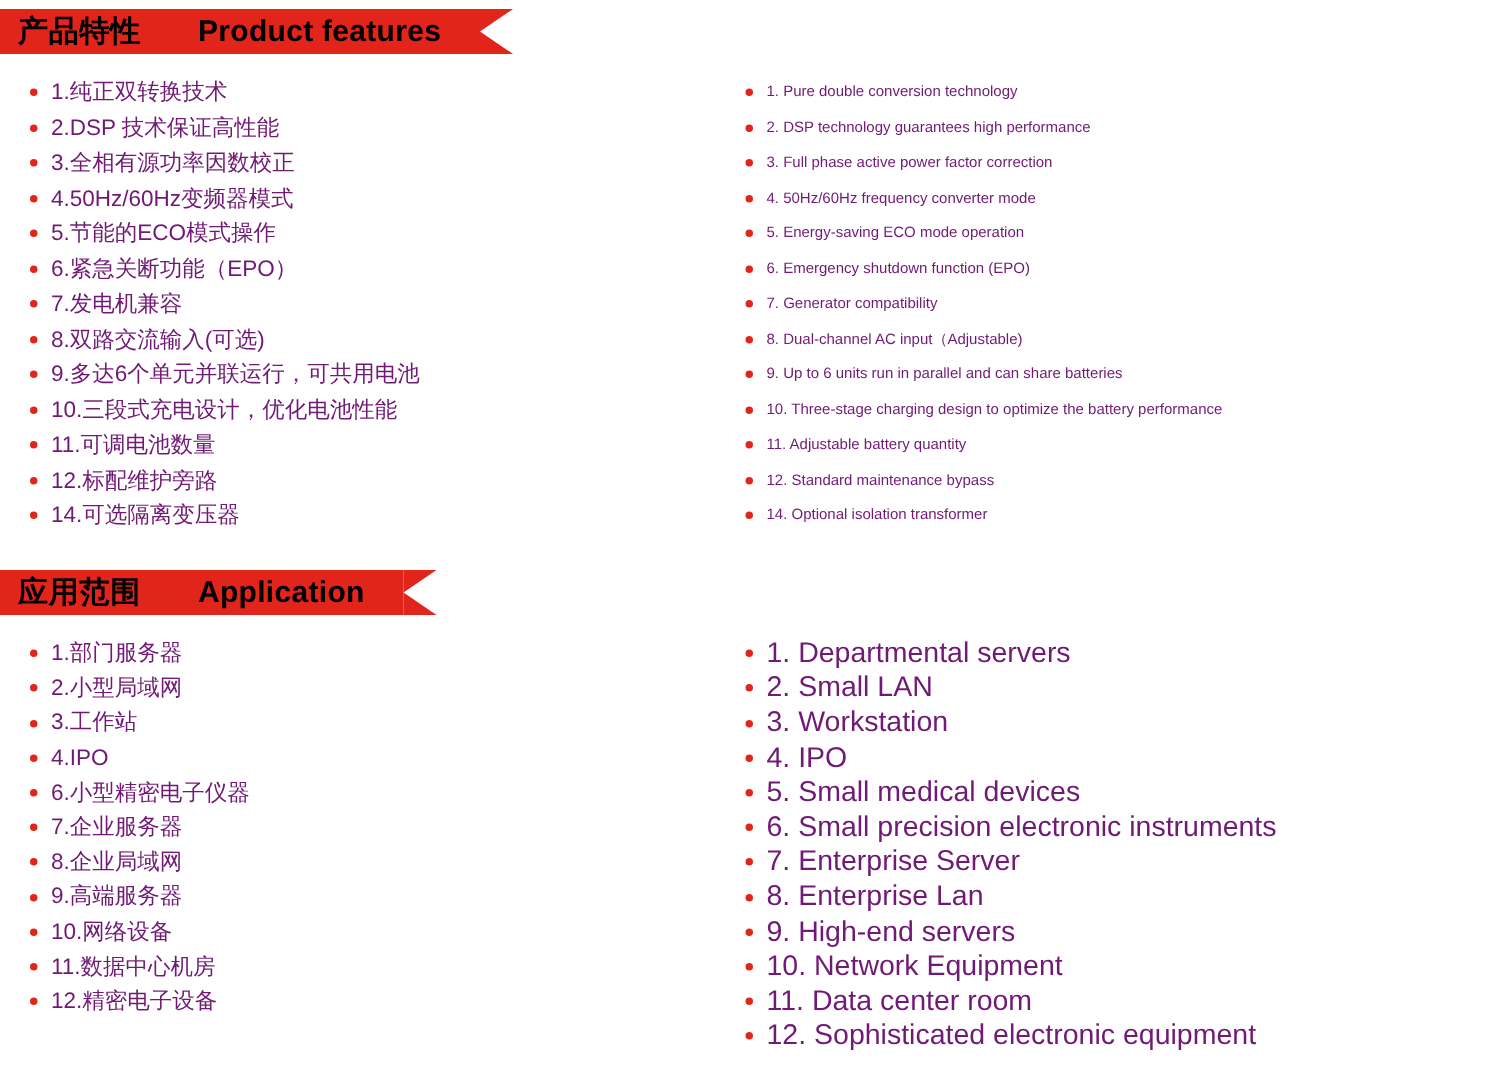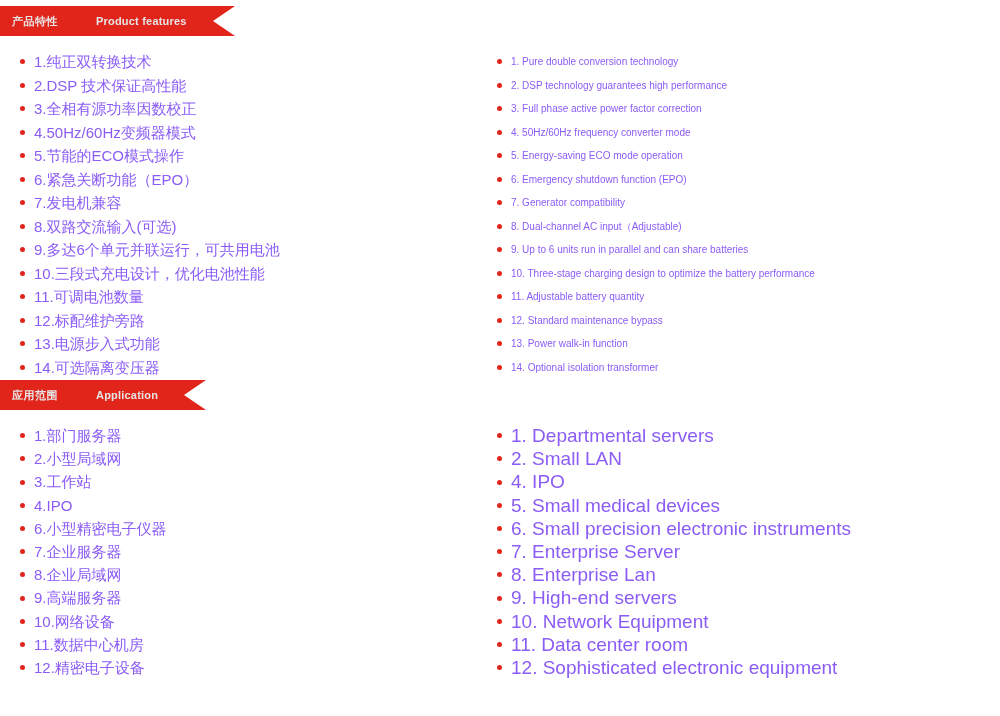--- a/index.html
+++ b/index.html
@@ -32,10 +32,10 @@
     display: inline-flex;
     height: 30px;
     background: #e1251b;
-    color: #e5e5e5;
+    color: #000000;
     padding: 0 26px 0 12px;
     box-sizing: border-box;
-    font-size: 11px;
+    font-size: 20px;
     font-weight: bold;
     line-height: 30px;
     white-space: nowrap;

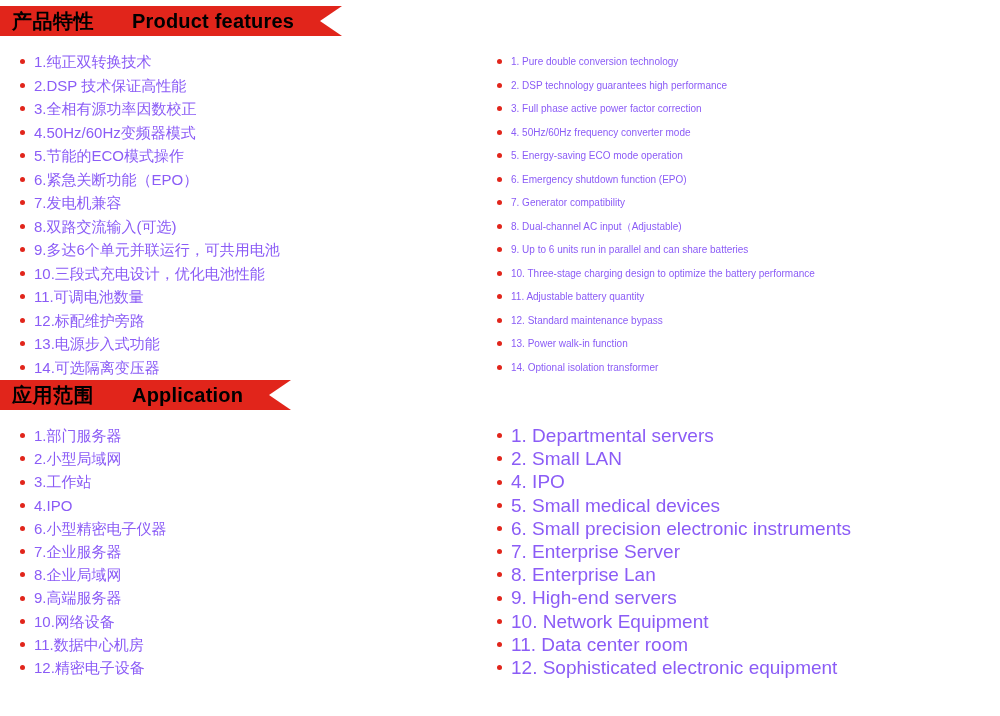--- a/index.html
+++ b/index.html
@@ -79,7 +79,7 @@
   ul.list li {
     position: relative;
     padding-left: 16px;
-    color: #8b5cf6;
+    color: #701a75;
   }
   ul.list li::before {
     content: "";

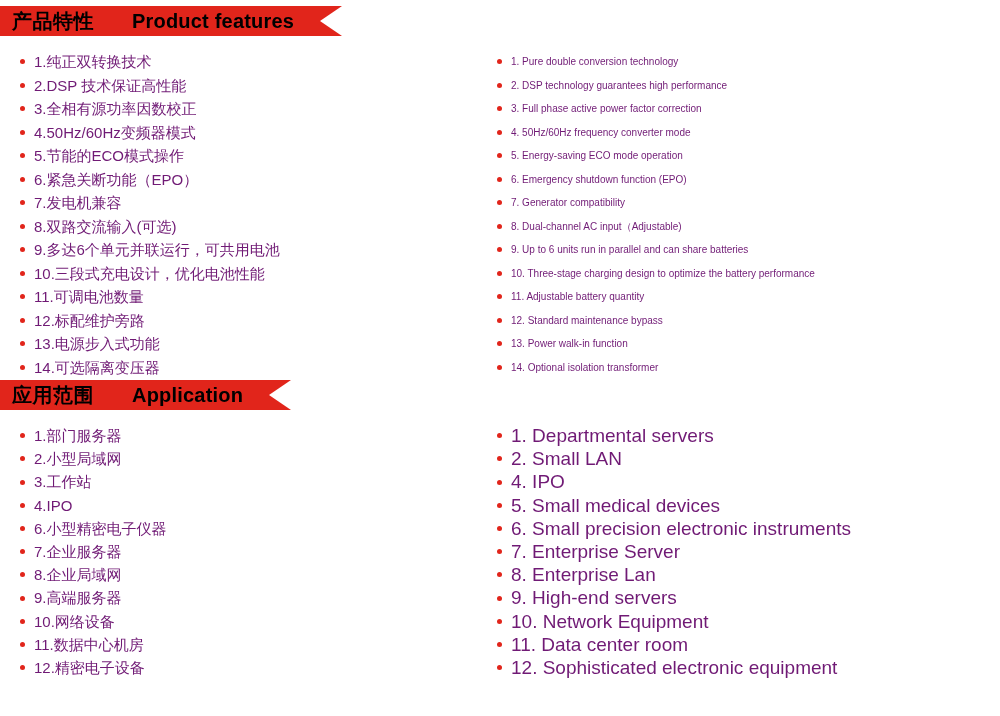--- a/index.html
+++ b/index.html
@@ -138,7 +138,6 @@
         <li>10.三段式充电设计，优化电池性能</li>
         <li>11.可调电池数量</li>
         <li>12.标配维护旁路</li>
-        <li>13.电源步入式功能</li>
         <li>14.可选隔离变压器</li>
       </ul>
     </div>

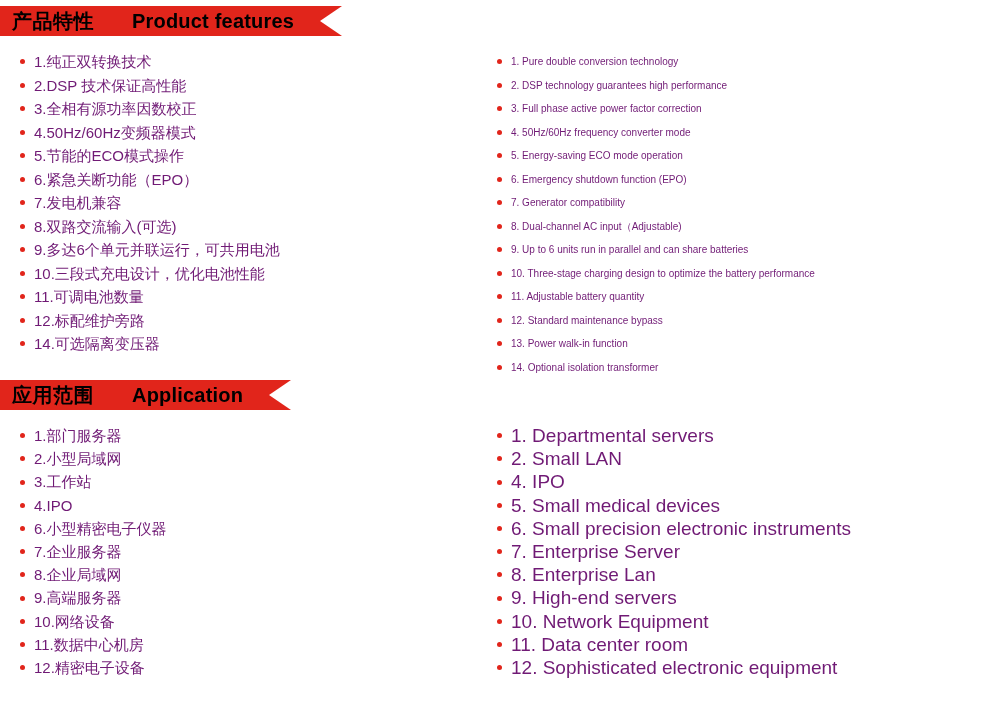--- a/index.html
+++ b/index.html
@@ -155,7 +155,6 @@
         <li>10. Three-stage charging design to optimize the battery performance</li>
         <li>11. Adjustable battery quantity</li>
         <li>12. Standard maintenance bypass</li>
-        <li>13. Power walk-in function</li>
         <li>14. Optional isolation transformer</li>
       </ul>
     </div>

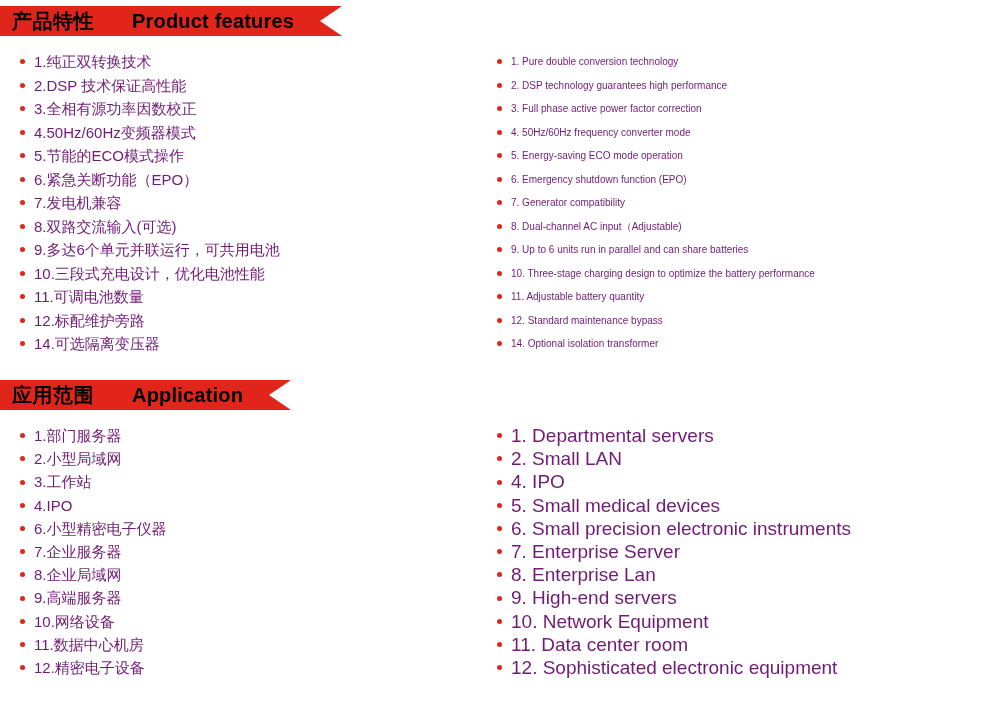--- a/index.html
+++ b/index.html
@@ -188,6 +188,7 @@
       <ul class="list">
         <li>1. Departmental servers</li>
         <li>2. Small LAN</li>
+        <li>3. Workstation</li>
         <li>4. IPO</li>
         <li>5. Small medical devices</li>
         <li>6. Small precision electronic instruments</li>

